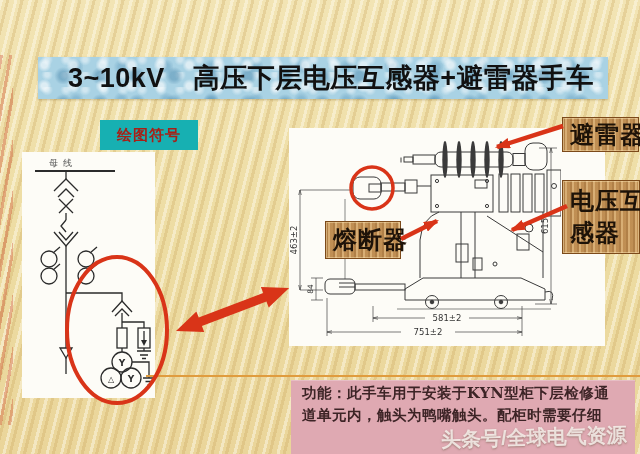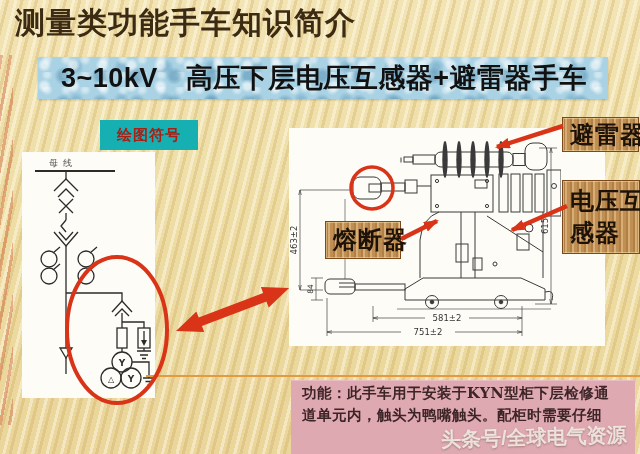--- a/index.html
+++ b/index.html
@@ -82,7 +82,6 @@
 
   <div class="left-streaks"></div>
 
-  <h1 class="page-title">测量类功能手车知识简介</h1>
 
   <div class="subtitle-banner">
     <span>3~10kV</span>

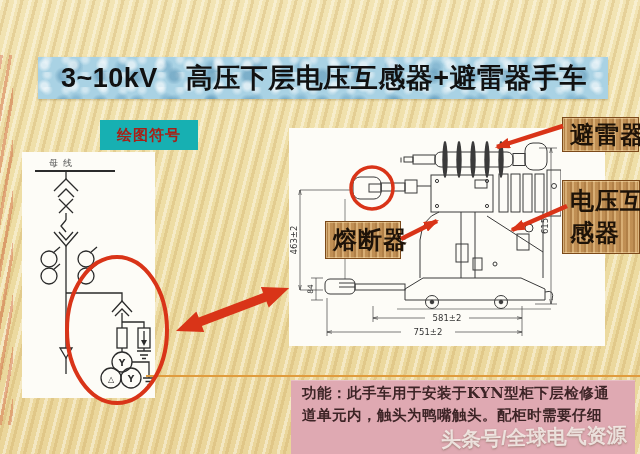--- a/index.html
+++ b/index.html
@@ -29,7 +29,7 @@
       radial-gradient(circle at 48% 18%, rgba(255,255,255,.45) 0 2px, rgba(255,255,255,0) 6px),
       radial-gradient(circle at 85% 30%, rgba(90,150,185,.4) 0 3px, rgba(90,150,185,0) 8px);
     background-size:29px 21px,37px 27px,19px 15px,45px 33px;
-    display:flex;align-items:center;gap:28px;padding-left:23px;box-sizing:border-box;
+    display:flex;align-items:center;gap:28px;padding-left:30px;box-sizing:border-box;
     box-shadow:0 1px 2px rgba(120,90,40,.35);
   }
   .subtitle-banner span{font-size:27px;font-weight:bold;color:#111;white-space:nowrap;letter-spacing:.5px;}

